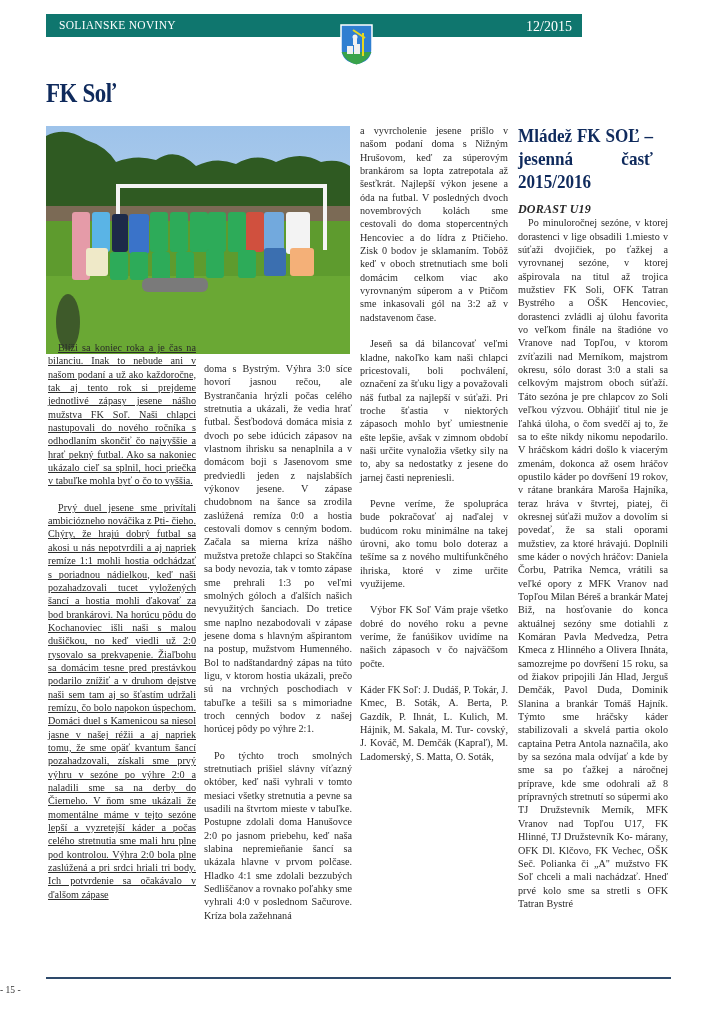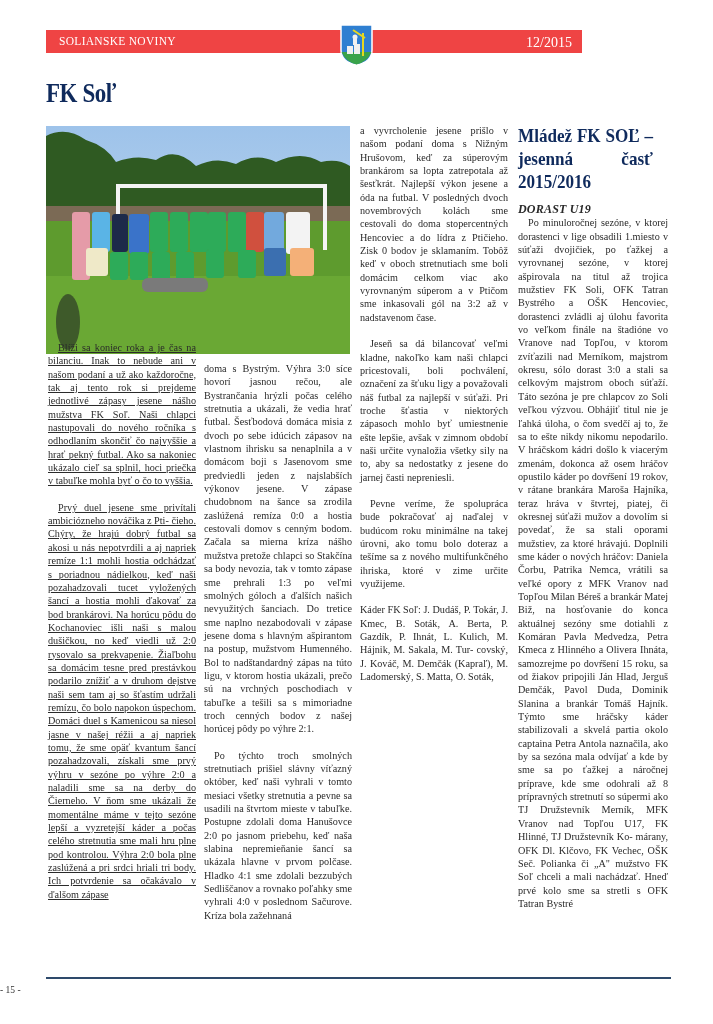--- a/index.html
+++ b/index.html
@@ -9,8 +9,8 @@
     color: #2a2a2a;
   }
   .header-bar {
-    position: absolute; left: 46px; top: 30px; width: 536px; height: 23px;
-    background: #ef4444;
+    position: absolute; left: 46px; top: 14px; width: 536px; height: 23px;
+    background: #0f766e;
   }
   .header-left {
     position: absolute; left: 13px; top: 5px; color: #fff;

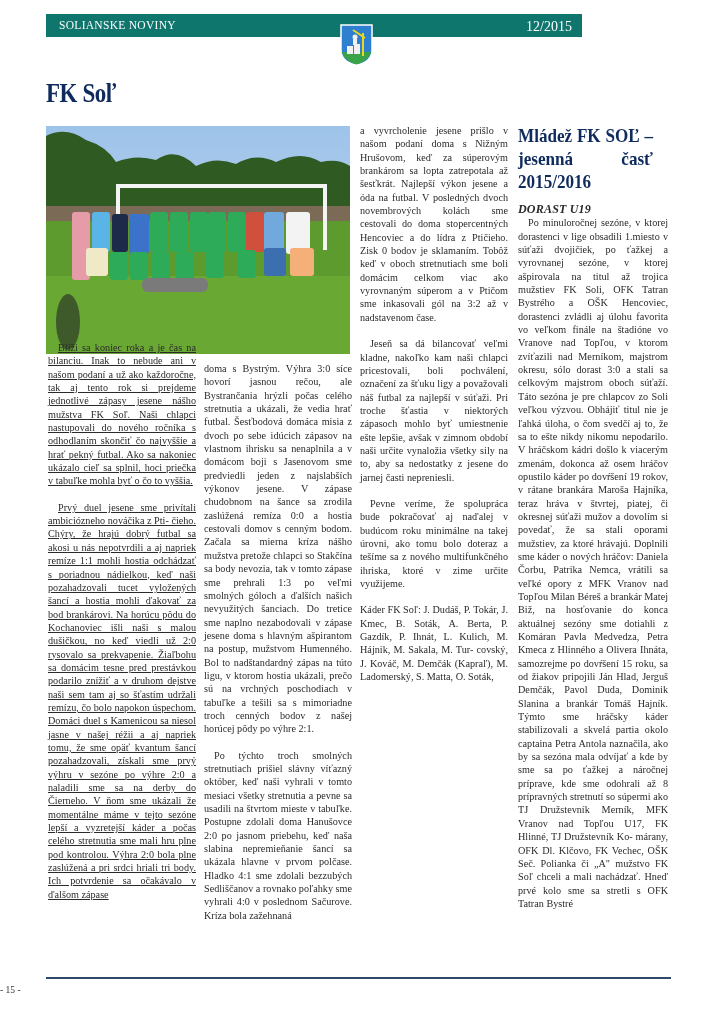--- a/index.html
+++ b/index.html
@@ -140,6 +140,7 @@
   <p class="noindent">a vyvrcholenie jesene prišlo v našom podaní doma s Nižným Hrušovom, keď za súperovým brankárom sa lopta zatrepotala až šesťkrát. Najlepší výkon jesene a óda na futbal. V posledných dvoch novembrových kolách sme cestovali do doma stopercentných Hencoviec a do lídra z Ptičieho. Zisk 0 bodov je sklamaním. Tobôž keď v oboch stretnutiach sme boli domácim celkom viac ako vyrovnaným súperom a v Ptičom sme inkasovali gól na 3:2 až v nadstavenom čase.</p>
   <p>Jeseň sa dá bilancovať veľmi kladne, nakoľko kam naši chlapci pricestovali, boli pochválení, označení za šťuku ligy a považovali náš futbal za najlepší v súťaži. Pri troche šťastia v niektorých zápasoch mohlo byť umiestnenie ešte lepšie, avšak v zimnom období naši určite vynaložia všetky sily na to, aby sa nedostatky z jesene do jarnej časti nepreniesli.</p>
   <p>Pevne veríme, že spolupráca bude pokračovať aj naďalej v budúcom roku minimálne na takej úrovni, ako tomu bolo doteraz a tešíme sa z nového multifunkčného ihriska, ktoré v zime určite využijeme.</p>
+  <p>Výbor FK Soľ Vám praje všetko dobré do nového roku a pevne veríme, že fanúšikov uvidíme na našich zápasoch v čo najväčšom počte.</p>
   <p class="noindent">Káder FK Soľ: J. Dudáš, P. Tokár, J. Kmec, B. Soták, A. Berta, P. Gazdík, P. Ihnát, L. Kulich, M. Hájnik, M. Sakala, M. Tur- covský, J. Kováč, M. Demčák (Kapraľ), M. Ladomerský, S. Matta, O. Soták,</p>
 </div>
 

